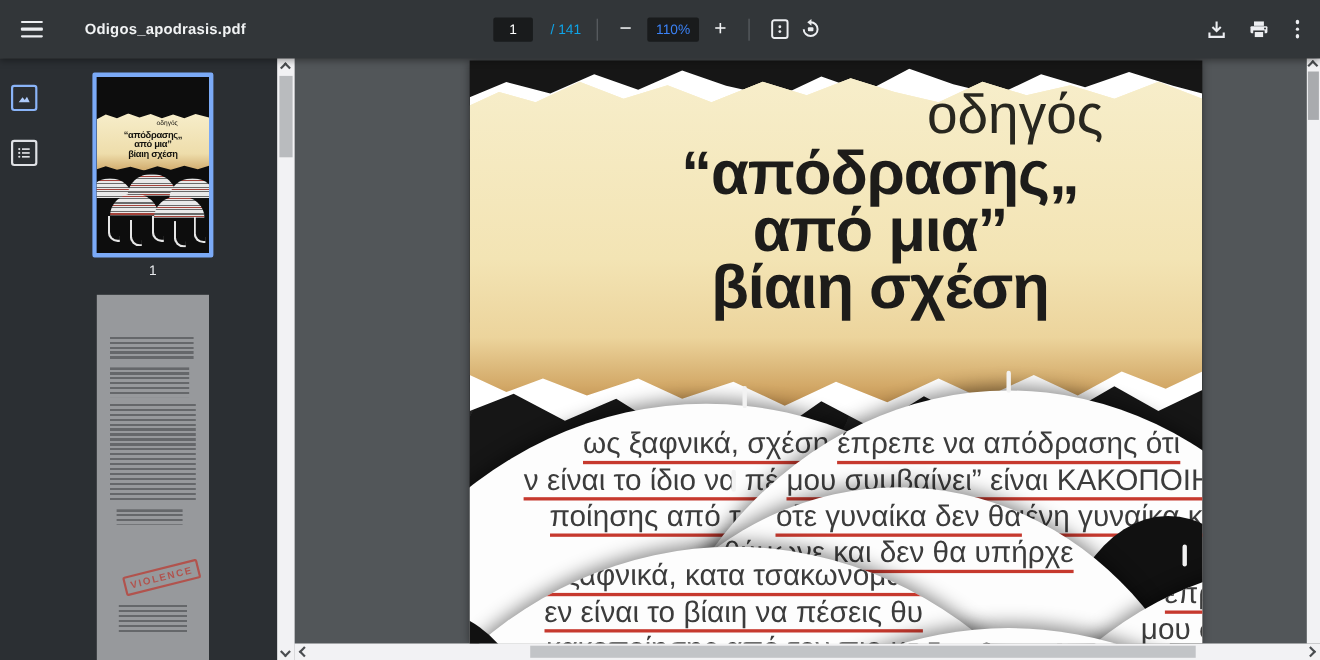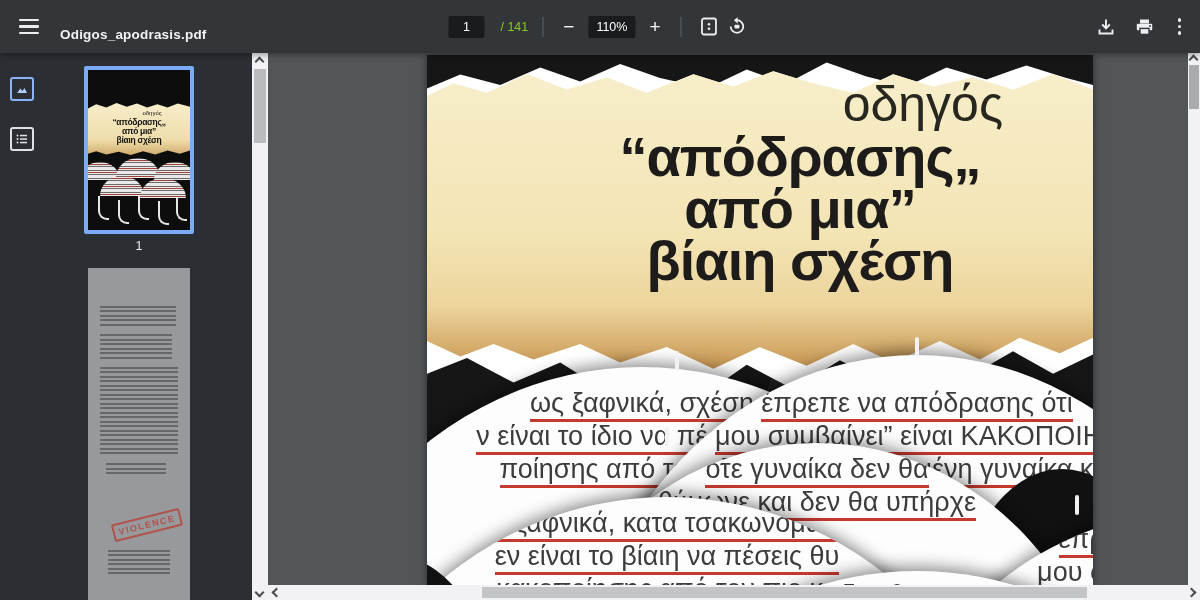--- a/index.html
+++ b/index.html
@@ -10,7 +10,7 @@
   .toolbar { position:absolute; left:0; top:0; width:1200px; height:53px;
              background:#323639; z-index:50; box-shadow:0 2px 6px rgba(0,0,0,.35);
              display:flex; align-items:center; }
-  .tb-left { display:flex; align-items:flex-end; margin-left:12px; }
+  .tb-left { display:flex; align-items:center; margin-left:12px;gap:17px; }
   .hamburger { width:34px; height:30px; display:flex; flex-direction:column;
                justify-content:center; gap:4px; cursor:pointer; padding:0 7px; }
   .hamburger i { display:block; height:2.5px; background:#eceef1; border-radius:1px; }

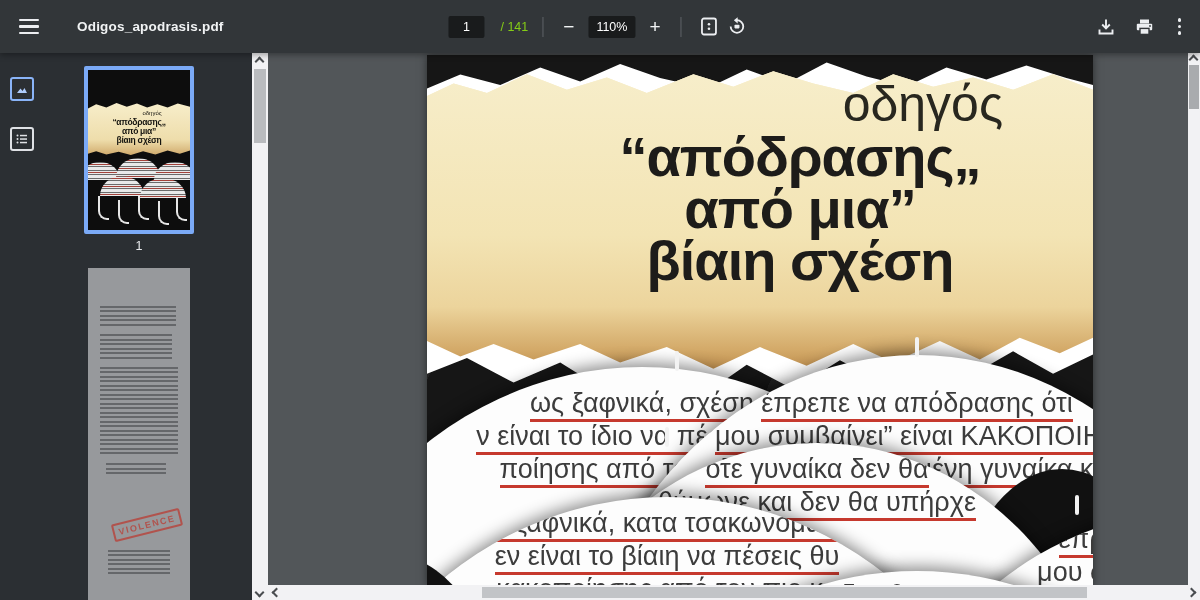--- a/index.html
+++ b/index.html
@@ -19,7 +19,7 @@
                display:flex; align-items:center; }
   .page-input { width:36px; height:22px; background:#191b1c; border:none; border-radius:2px;
                 color:#fff; font-size:12.5px; text-align:center; font-family:"Liberation Sans",sans-serif; }
-  .page-total { color:#84cc16; font-size:12.5px; margin-left:16px; }
+  .page-total { color:#0ea5e9; font-size:12.5px; margin-left:16px; }
   .tb-sep { width:1px; height:20px; background:#5f6368; margin:0 14px; }
   .tb-btn { color:#f1f3f4; font-size:19px; line-height:1; background:none; border:none;
             cursor:pointer; padding:4px 6px; display:flex; align-items:center; }

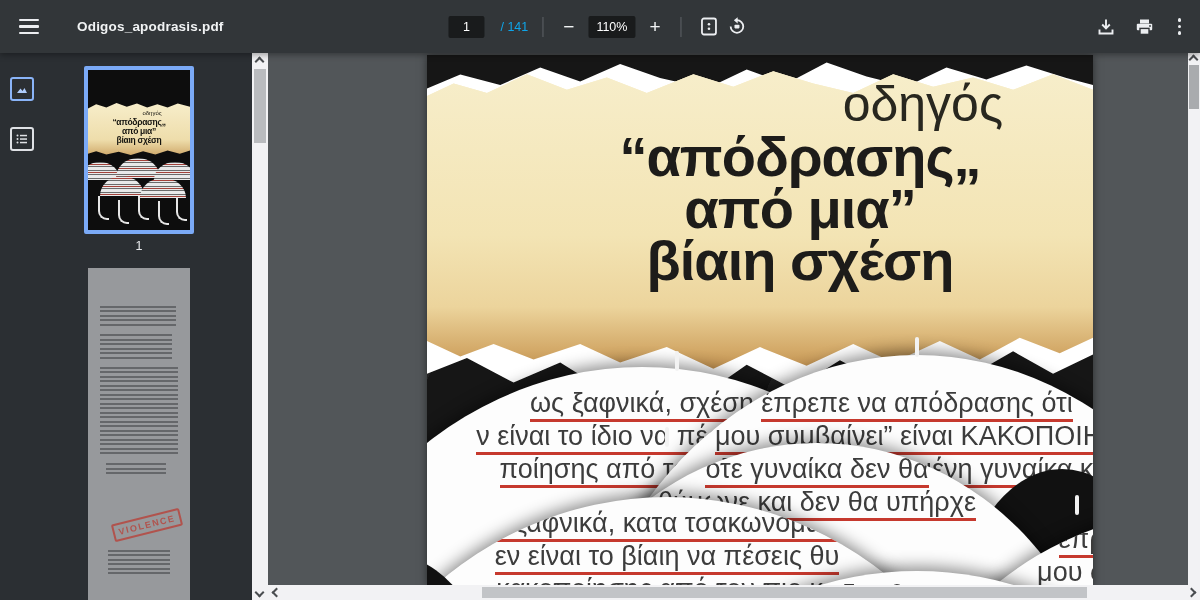--- a/index.html
+++ b/index.html
@@ -23,7 +23,7 @@
   .tb-sep { width:1px; height:20px; background:#5f6368; margin:0 14px; }
   .tb-btn { color:#f1f3f4; font-size:19px; line-height:1; background:none; border:none;
             cursor:pointer; padding:4px 6px; display:flex; align-items:center; }
-  .zoom-box { background:#191b1c; color:#ffffff; font-size:12.5px; border-radius:2px;
+  .zoom-box { background:#191b1c; color:#3b82f6; font-size:12.5px; border-radius:2px;
               padding:4px 8px; margin:0 8px; }
   .tb-right { position:absolute; right:10px; top:0; height:53px; display:flex; align-items:center; gap:10px; }
   .icon-btn { background:none; border:none; cursor:pointer; padding:5px; display:flex; align-items:center; }

